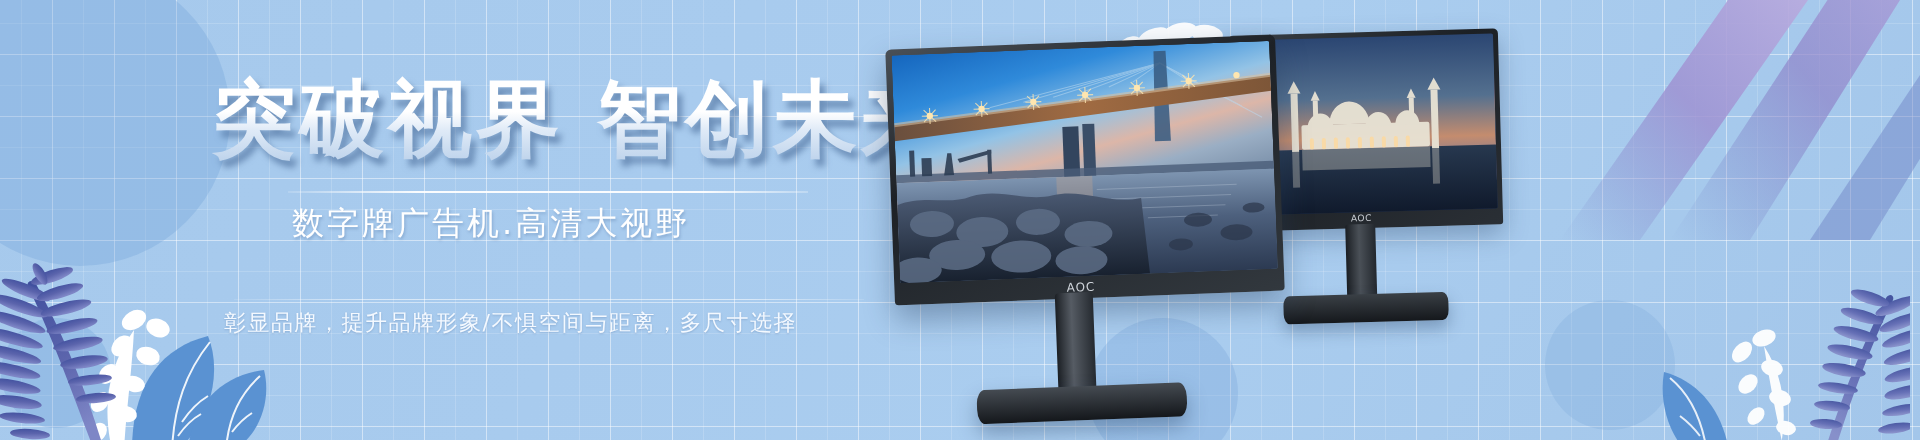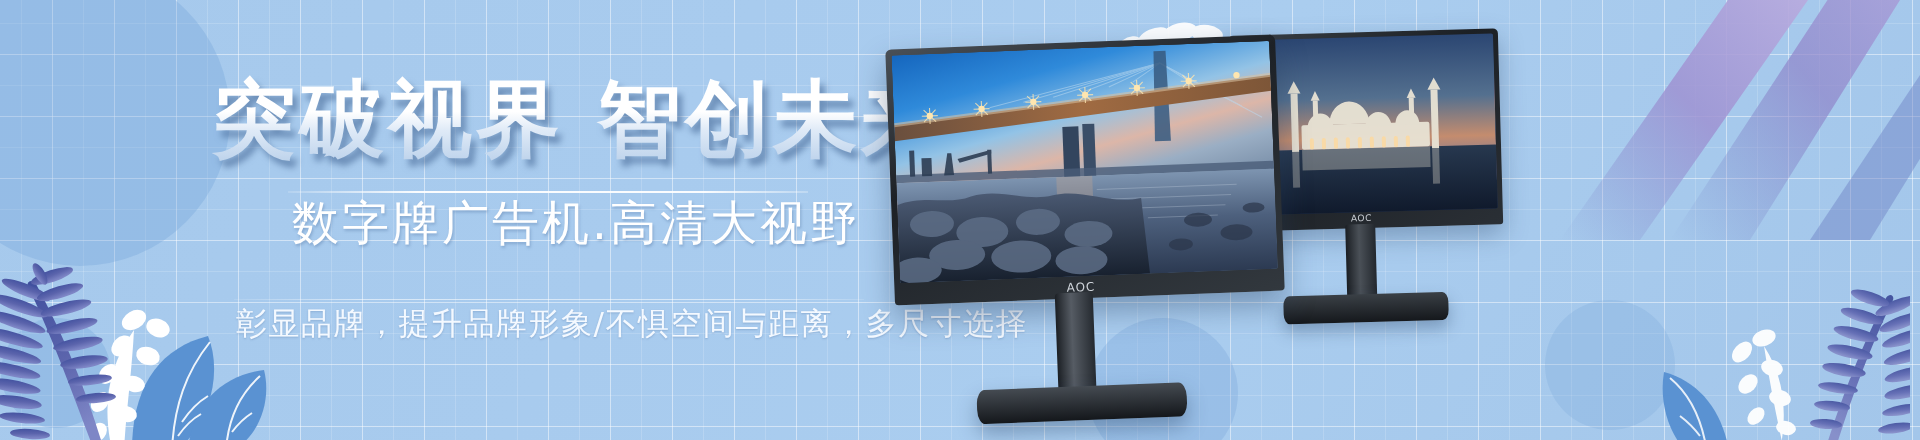--- a/index.html
+++ b/index.html
@@ -64,7 +64,7 @@
   }
   .subhead{
     position:absolute;left:292px;top:196px;
-    font-size:47px;line-height:54px;letter-spacing:3px;
+    font-size:32px;line-height:54px;letter-spacing:3px;
     color:#ffffff;white-space:nowrap;font-weight:400;
     text-shadow:1px 2px 3px rgba(66,101,150,.35);
     font-family:"DejaVu Sans","Liberation Sans",sans-serif;

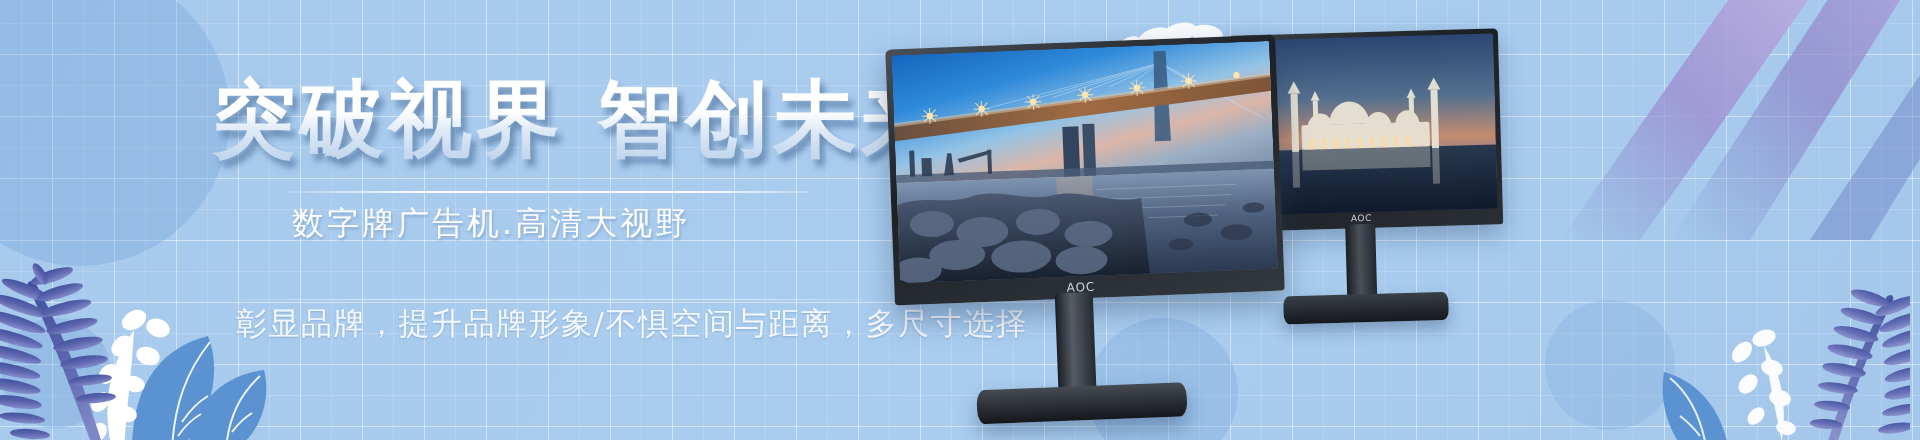--- a/index.html
+++ b/index.html
@@ -74,8 +74,8 @@
     background:linear-gradient(to right,rgba(255,255,255,.10),rgba(255,255,255,.55) 20%,rgba(255,255,255,.55) 82%,rgba(255,255,255,.12));
   }
   .tagline{
-    position:absolute;left:236px;top:306px;
-    font-size:31px;line-height:34px;letter-spacing:1.5px;
+    position:absolute;left:224px;top:306px;
+    font-size:22px;line-height:34px;letter-spacing:1.5px;
     color:#f4f9ff;white-space:nowrap;font-weight:400;
     text-shadow:0 1px 2px rgba(66,101,150,.30);
     font-family:"DejaVu Sans","Liberation Sans",sans-serif;

